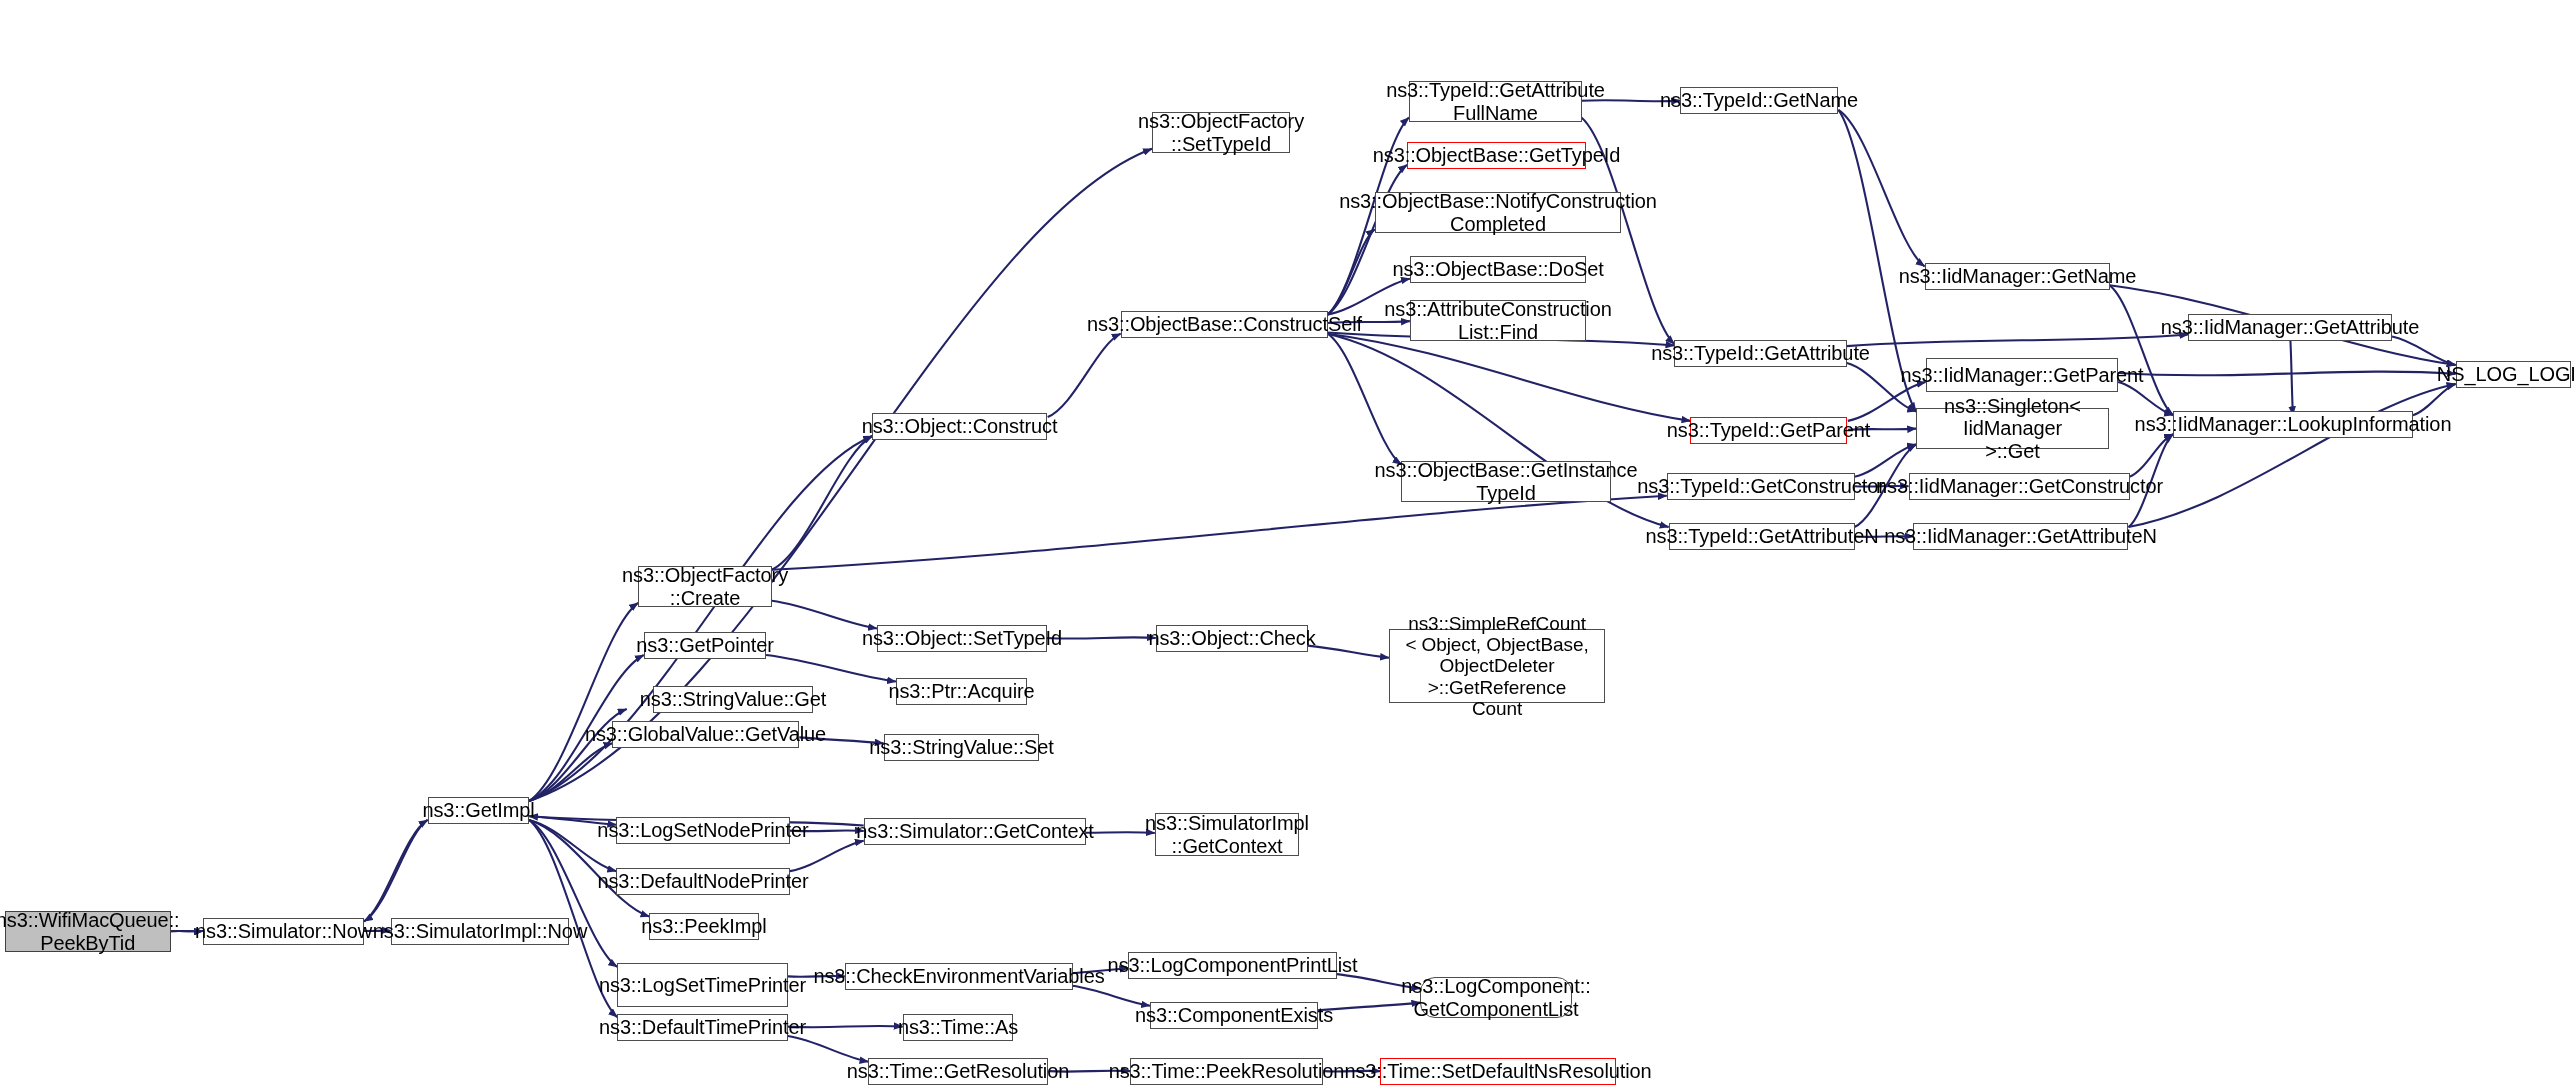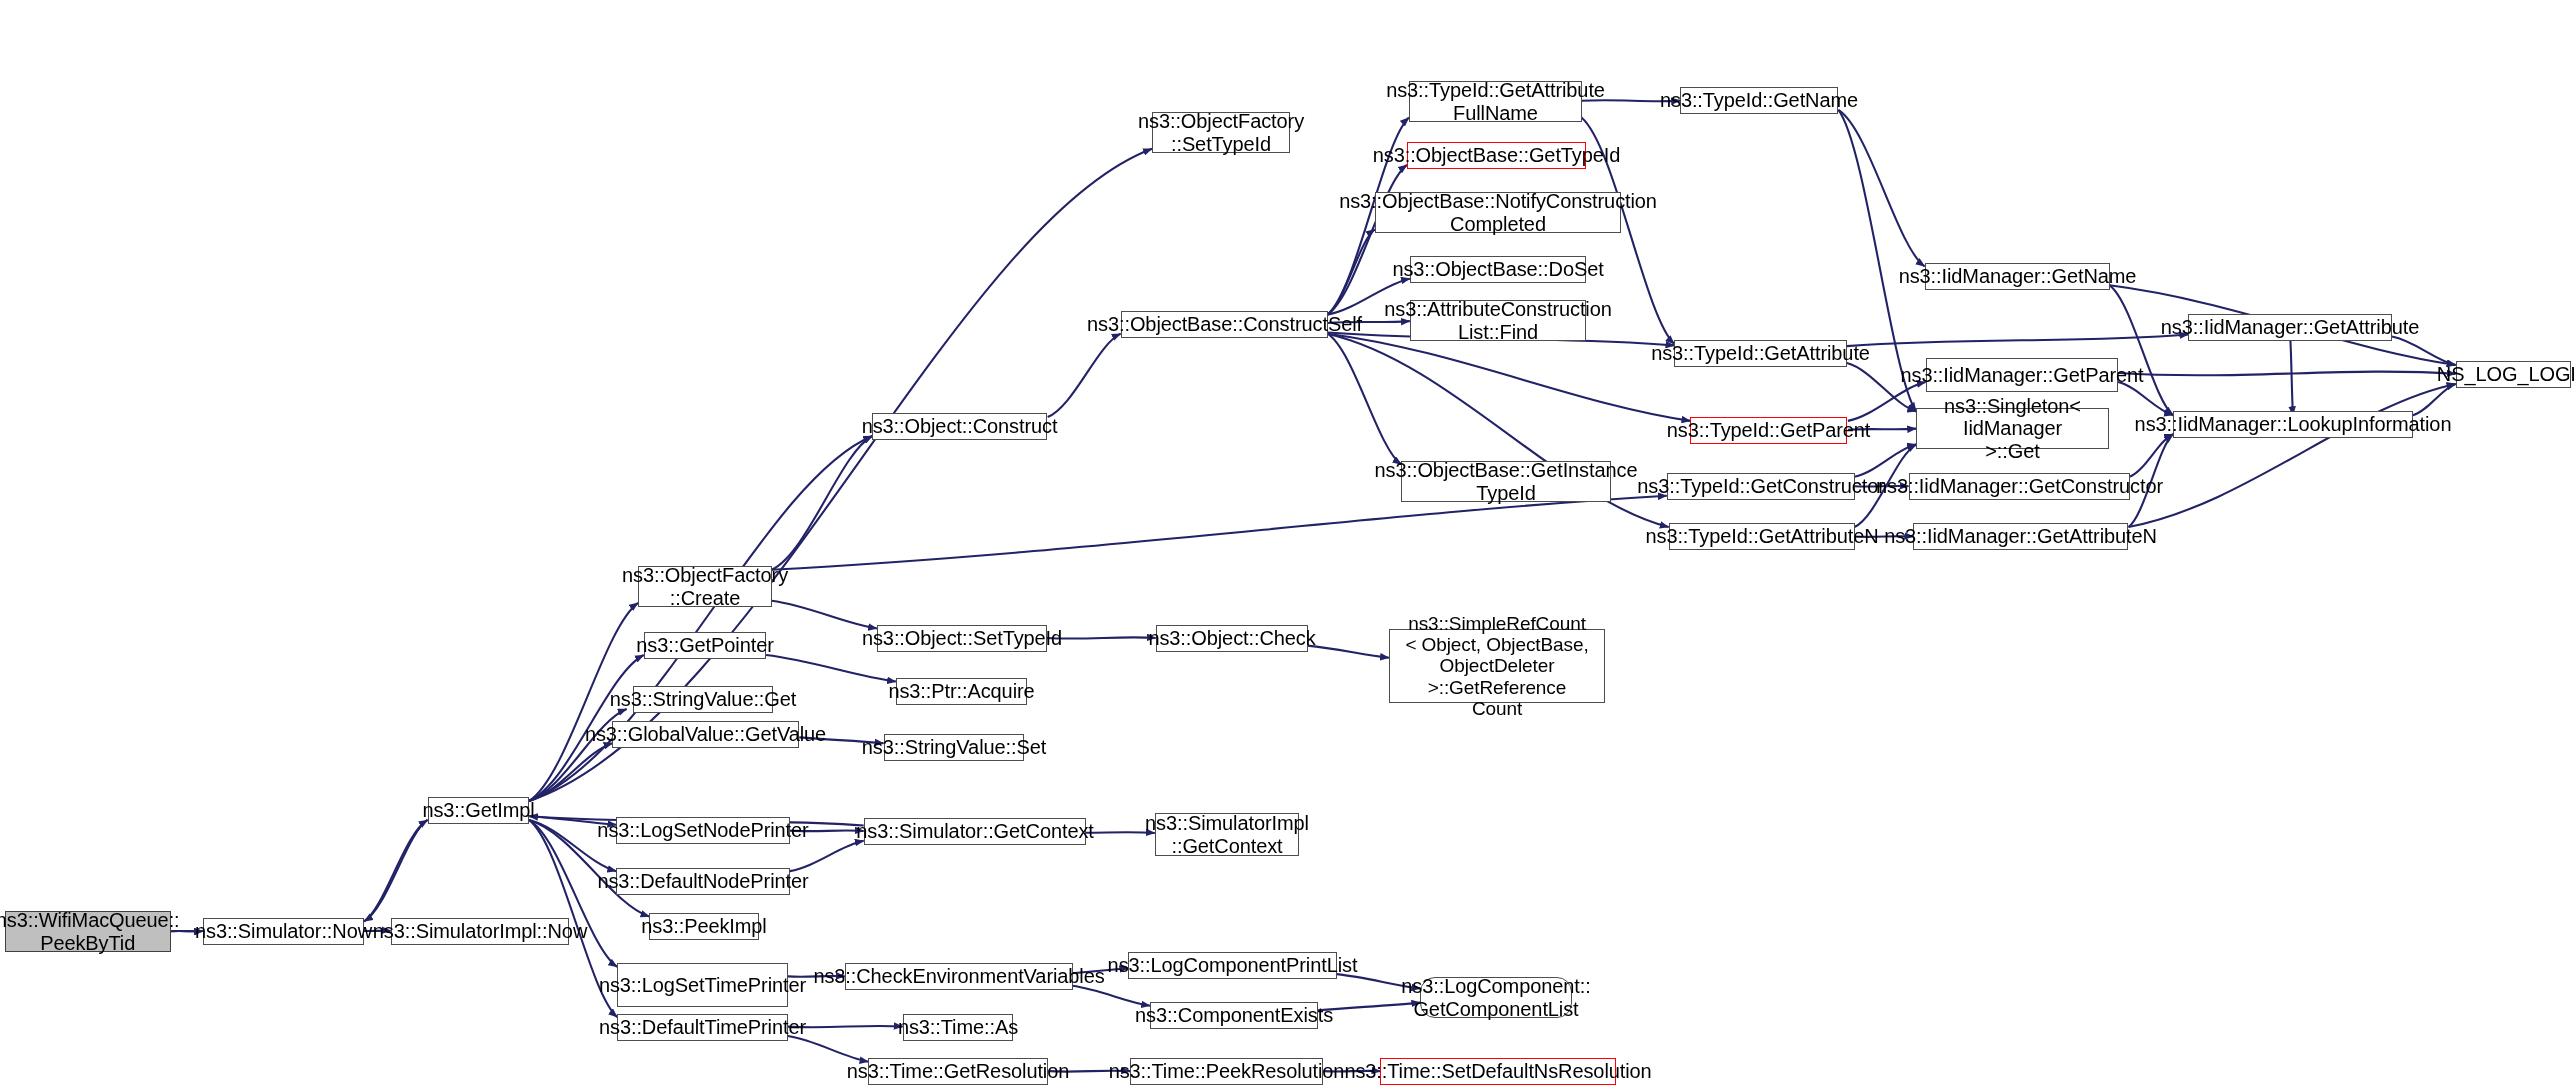--- a/index.html
+++ b/index.html
@@ -113,7 +113,7 @@
     <div class="node" style="left: 638px; top: 566px; width: 134px; height: 41px;">ns3::ObjectFactory
 ::Create</div>
     <div class="node" style="left: 644px; top: 632px; width: 122px; height: 26.5px;">ns3::GetPointer</div>
-    <div class="node" style="left: 633px; top: 686px; width: 140px; height: 26.5px;">ns3::StringValue::Get</div>
+    <div class="node" style="left: 653px; top: 686px; width: 160px; height: 26.5px;">ns3::StringValue::Get</div>
     <div class="node" style="left: 612px; top: 721px; width: 187px; height: 26.5px;">ns3::GlobalValue::GetValue</div>
     <div class="node" style="left: 616px; top: 817px; width: 174px; height: 26.5px;">ns3::LogSetNodePrinter</div>
     <div class="node" style="left: 616px; top: 868px; width: 174px; height: 26.5px;">ns3::DefaultNodePrinter</div>

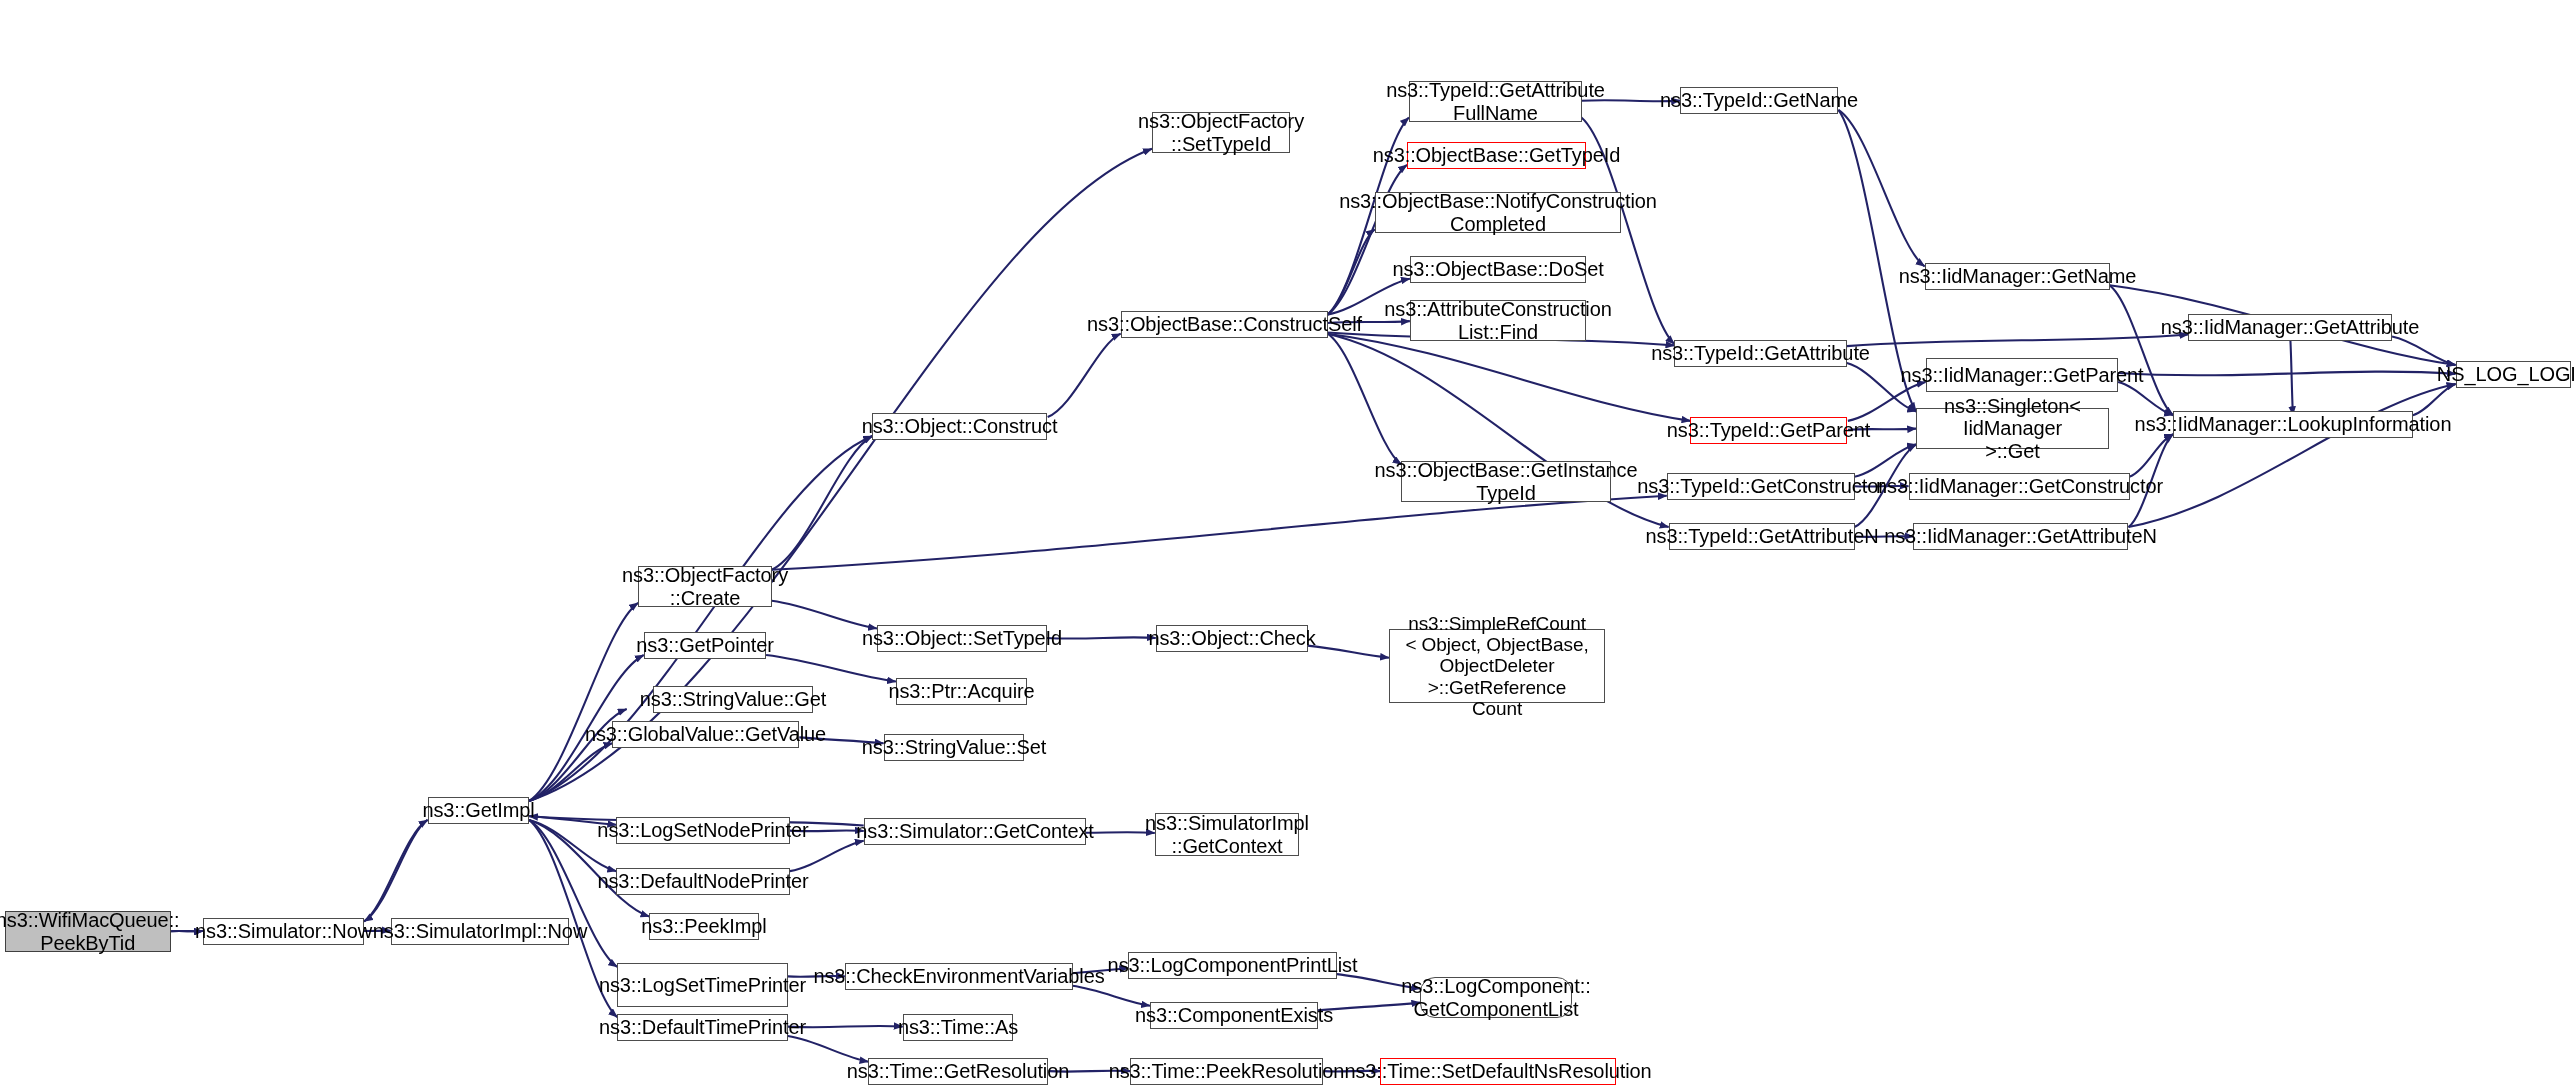--- a/index.html
+++ b/index.html
@@ -123,7 +123,7 @@
     <div class="node" style="left: 872px; top: 413px; width: 175px; height: 26.5px;">ns3::Object::Construct</div>
     <div class="node" style="left: 877px; top: 625px; width: 170px; height: 26.5px;">ns3::Object::SetTypeId</div>
     <div class="node" style="left: 896px; top: 678px; width: 131px; height: 26.5px;">ns3::Ptr::Acquire</div>
-    <div class="node" style="left: 884px; top: 734px; width: 140px; height: 26.5px;">ns3::StringValue::Set</div>
+    <div class="node" style="left: 884px; top: 734px; width: 155px; height: 26.5px;">ns3::StringValue::Set</div>
     <div class="node" style="left: 864px; top: 818px; width: 222px; height: 26.5px;">ns3::Simulator::GetContext</div>
     <div class="node" style="left: 845px; top: 963px; width: 228px; height: 26.5px;">ns3::CheckEnvironmentVariables</div>
     <div class="node" style="left: 903px; top: 1014px; width: 110px; height: 26.5px;">ns3::Time::As</div>

